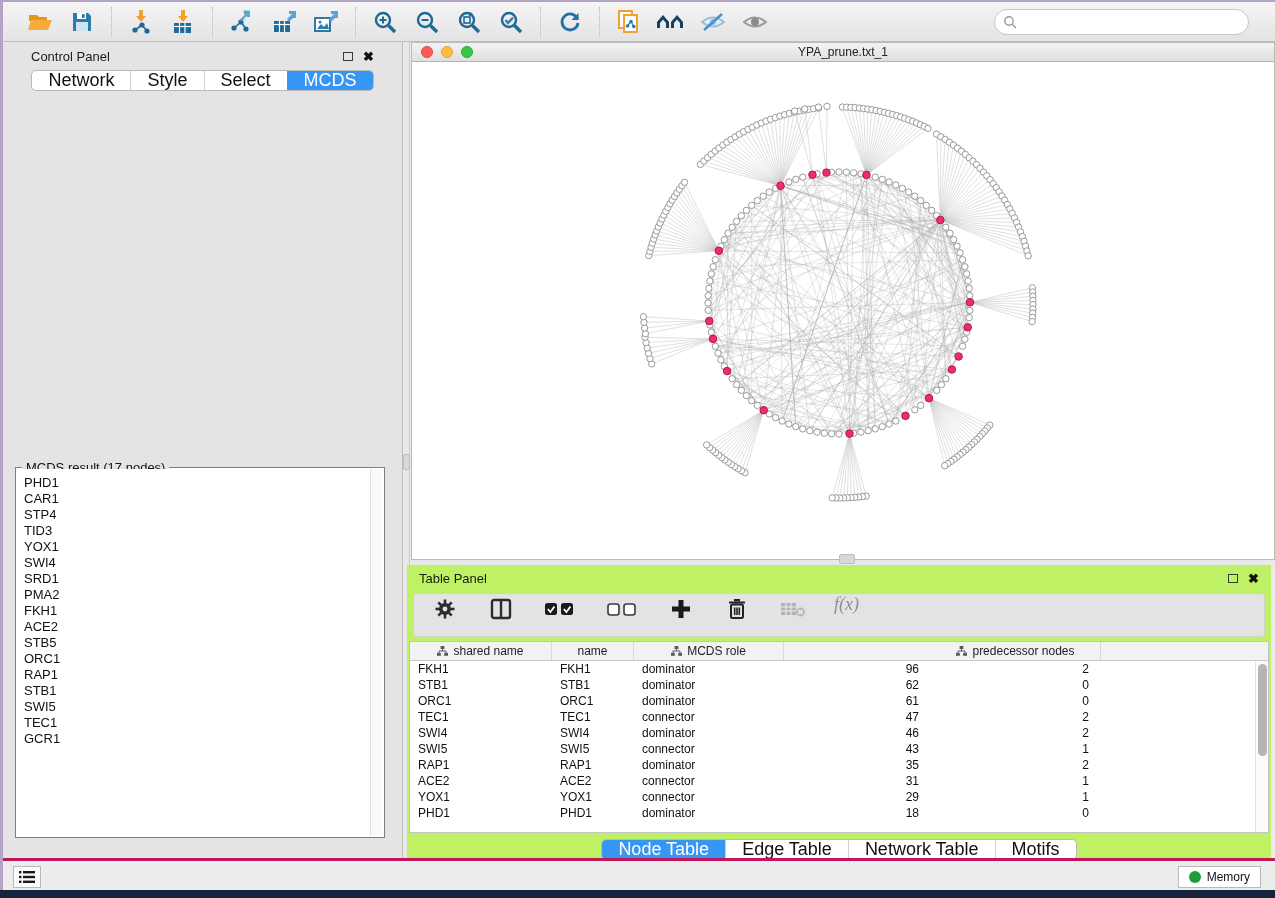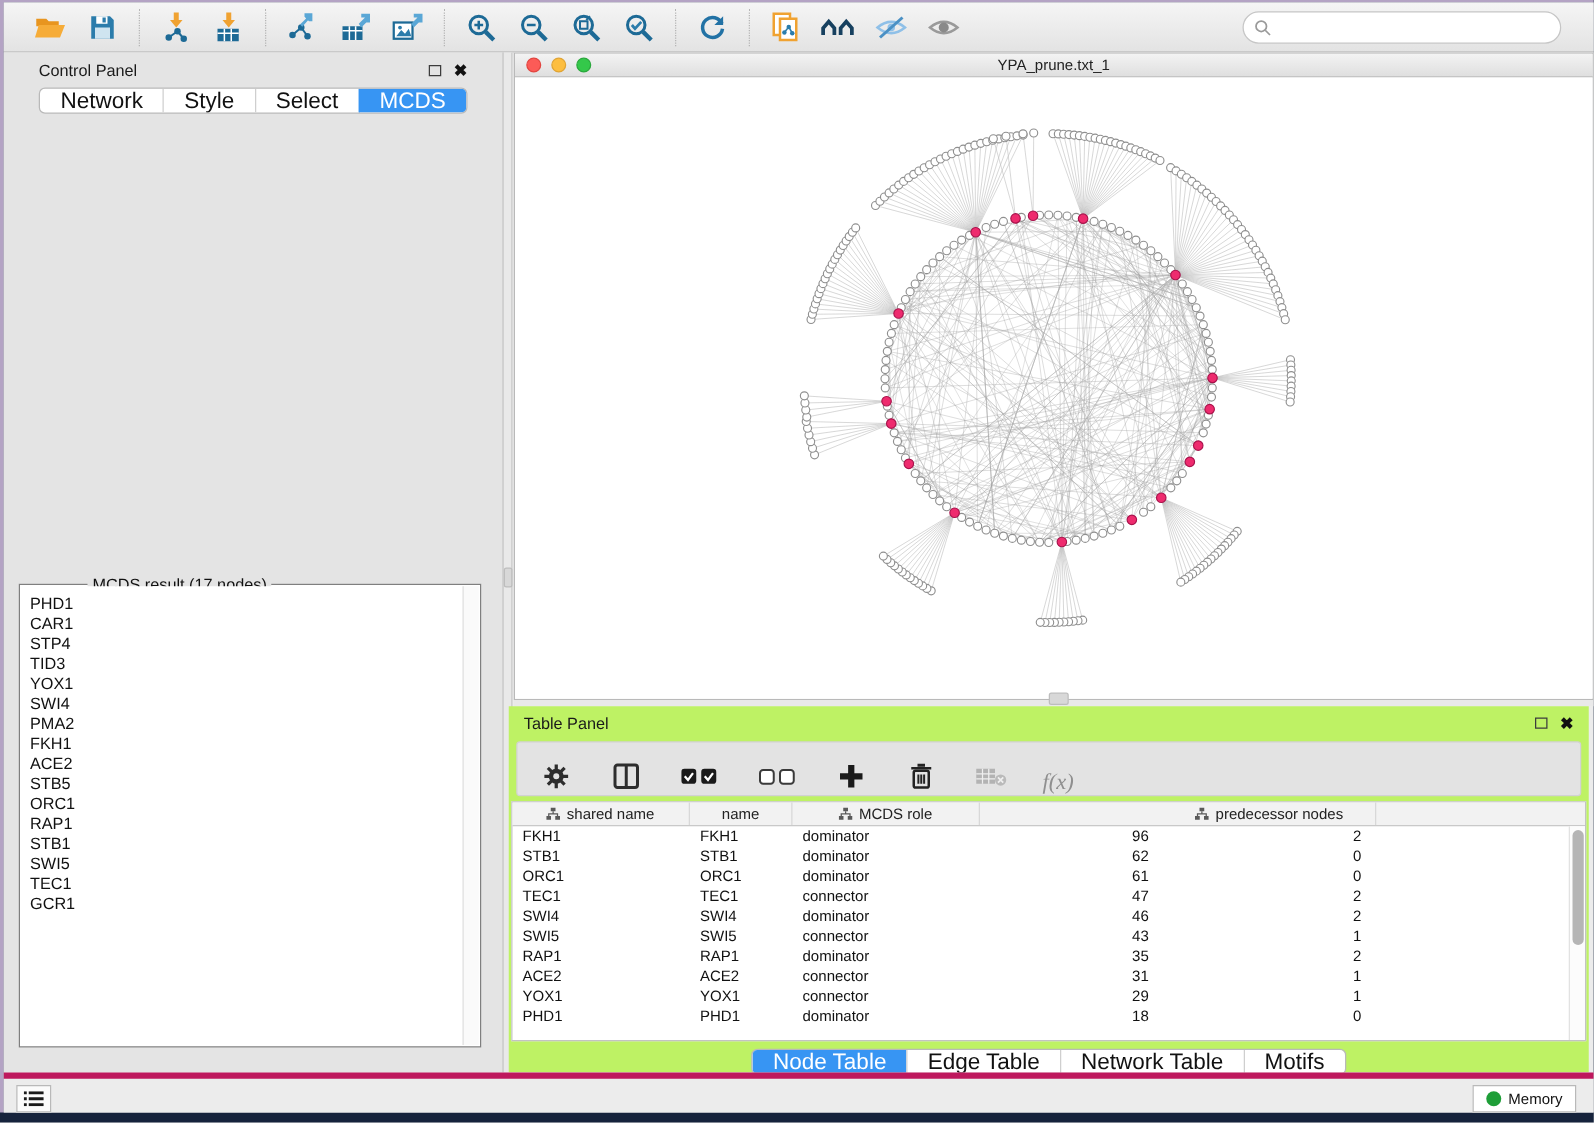--- a/index.html
+++ b/index.html
@@ -44,7 +44,7 @@
     padding:0 16px; display:flex; align-items:center; color:#111; }
   .mac-btn.focus-ring { box-shadow:0 0 0 3px rgba(110,165,240,.6); border-color:#6ea5f0; }
   .mcds-fieldset { position:absolute; left:12px; width:370px; top:425px; height:371px; border:1px solid #7f7f7f; background:#fff; }
-  .mcds-legend { position:absolute; top:-8px; left:6px; background:#e4e4e4; padding:0 4px; font-size:13px; color:#111;margin-left:48px; }
+  .mcds-legend { position:absolute; top:-8px; left:6px; background:#e4e4e4; padding:0 4px; font-size:13px; color:#111; }
   .mcds-list { position:absolute; inset:1px 14px 1px 1px; background:#fff; overflow:hidden; padding:6px 0 0 7px; }
   .mcds-list div { font-size:13px; line-height:16px; color:#111; }
   .mcds-scroll { position:absolute; top:1px; right:1px; bottom:1px; width:13px; background:#fafafa; border-left:1px solid #e0e0e0; }

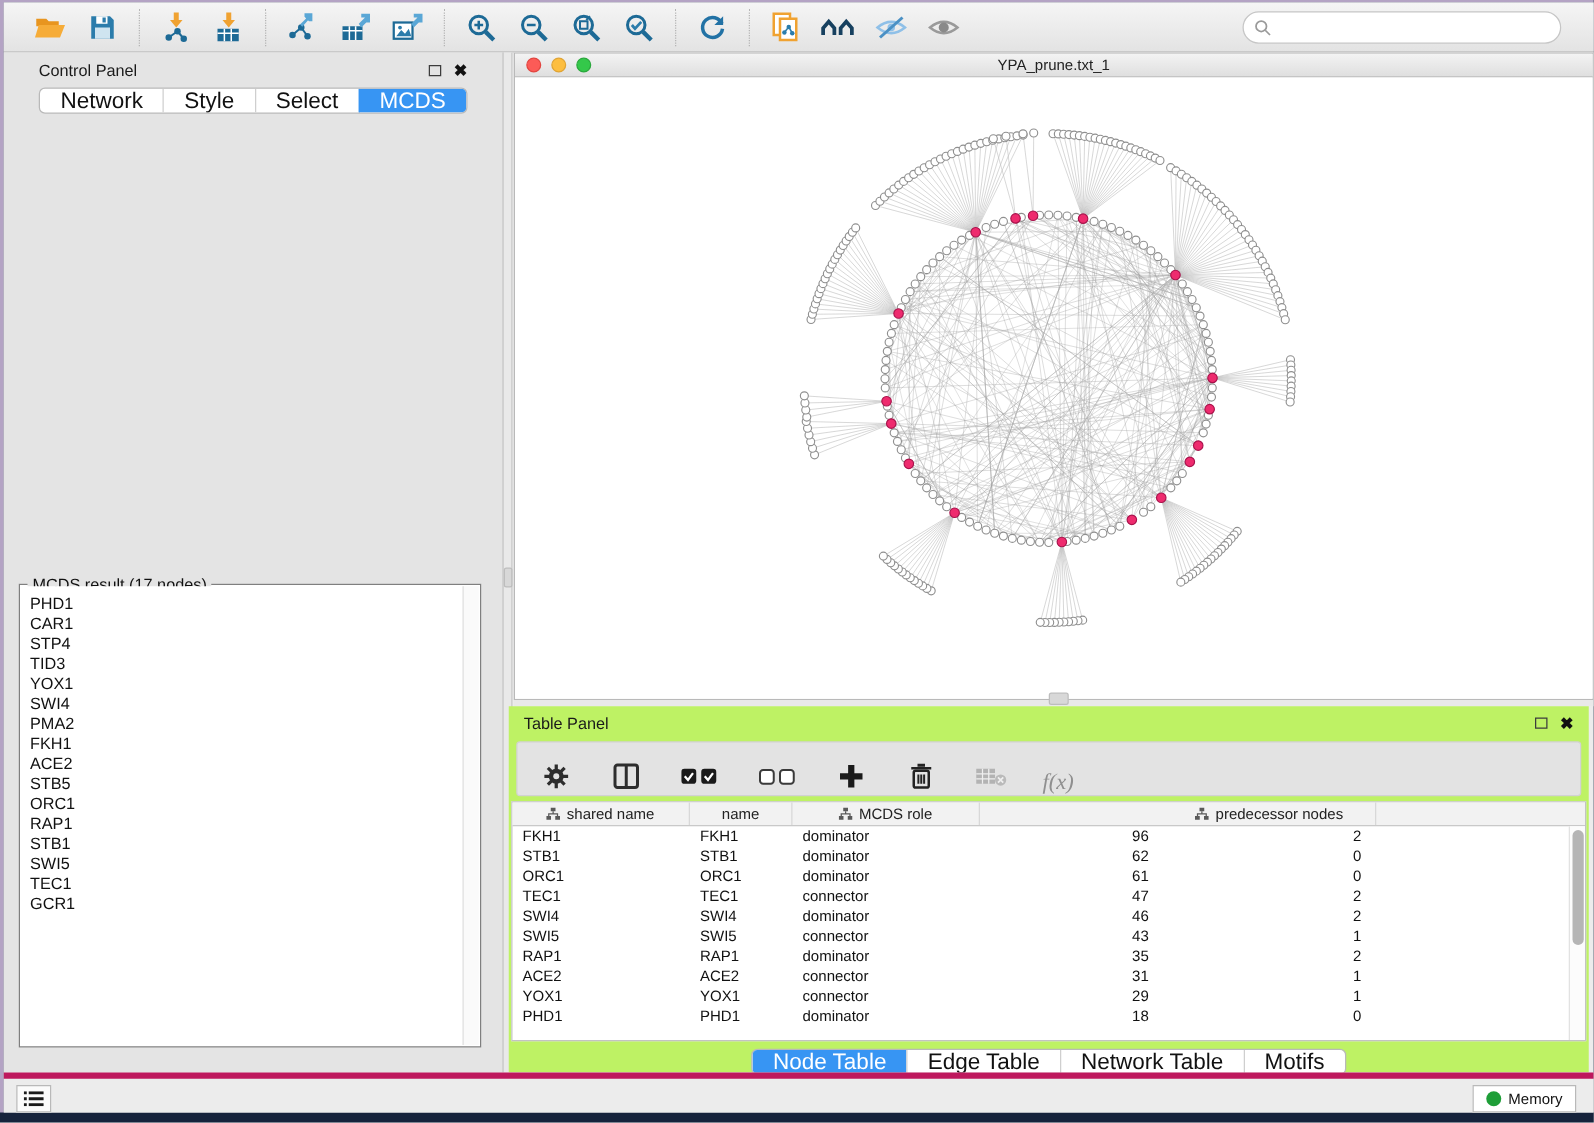--- a/index.html
+++ b/index.html
@@ -291,6 +291,7 @@
           <div>TID3</div>
           <div>YOX1</div>
           <div>SWI4</div>
+          <div>SRD1</div>
           <div>PMA2</div>
           <div>FKH1</div>
           <div>ACE2</div>

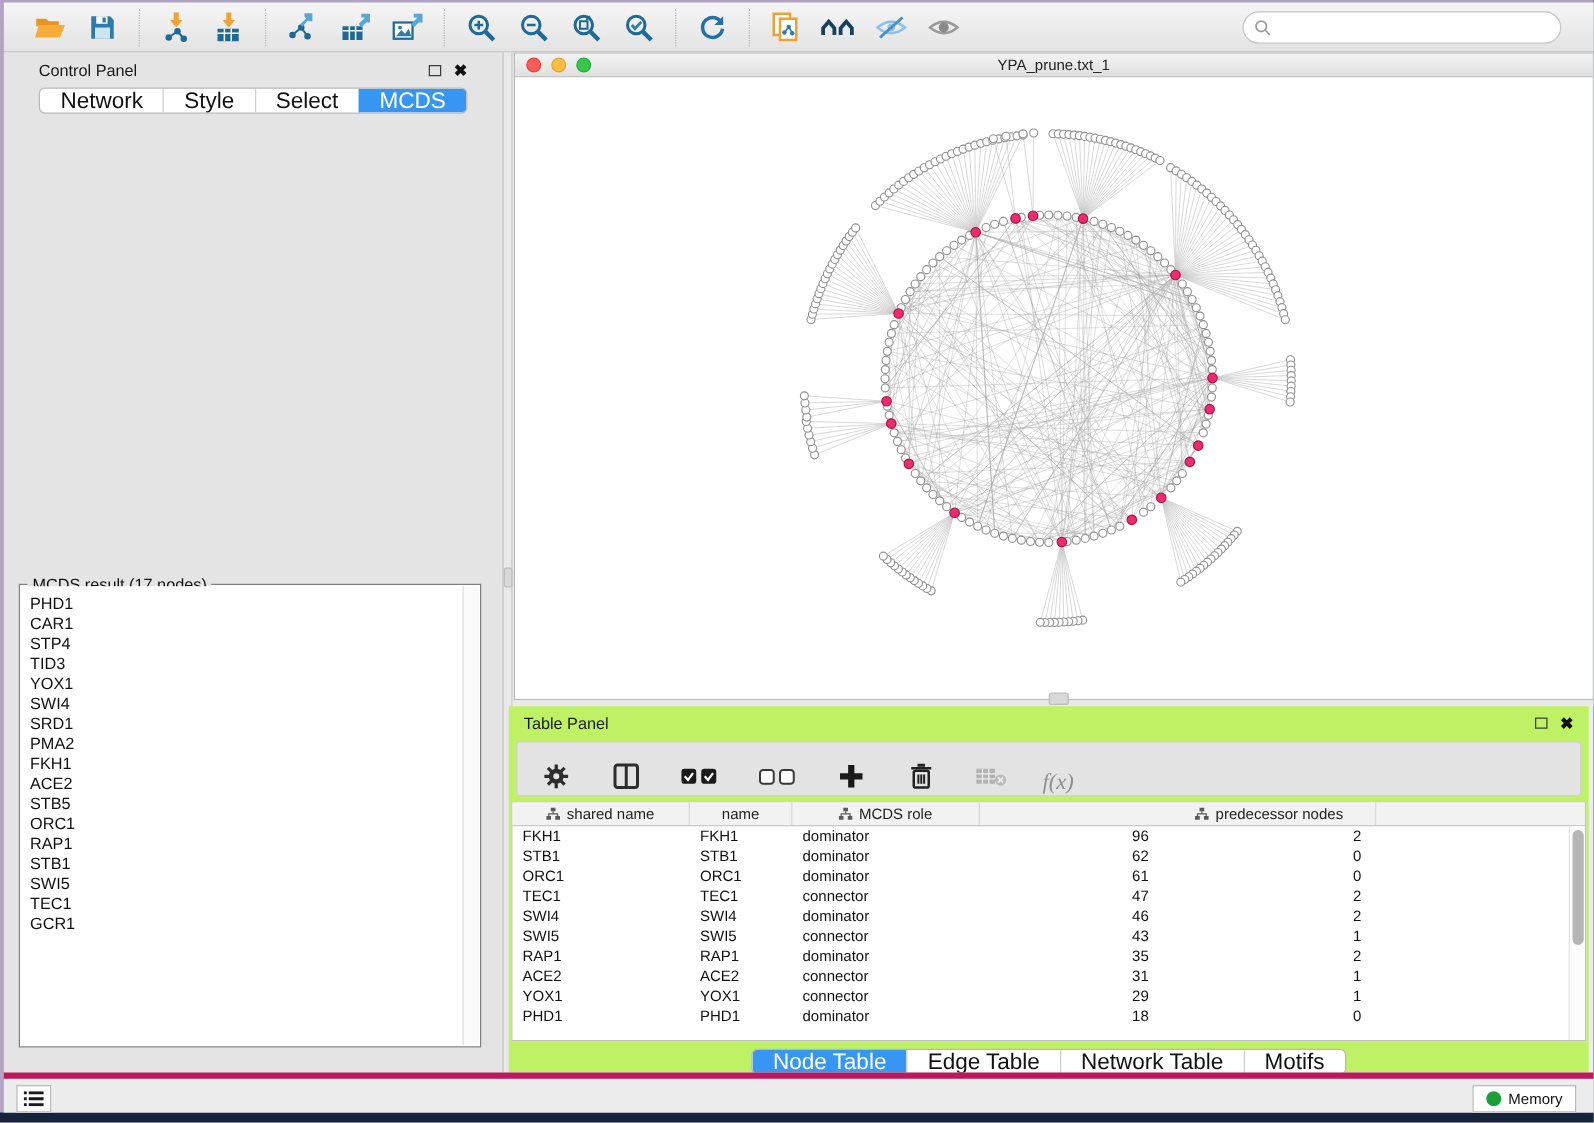--- a/index.html
+++ b/index.html
@@ -71,7 +71,7 @@
   .table-panel { position:absolute; left:404px; top:563px; width:864px; height:293px; background:#bef264; }
   .tp-titlebar { height:26px; display:flex; align-items:center; padding:0 12px; }
   .tp-toolbar { position:absolute; left:6px; right:6px; top:28px; height:44px; background:#e3e3e3;
-    border:1px solid #d2d2d2; border-radius:3px; display:flex; align-items:flex-end; gap:26px; padding:0 16px; }
+    border:1px solid #d2d2d2; border-radius:3px; display:flex; align-items:flex-start; gap:26px; padding:0 16px; }
   .tp-toolbar .gray { opacity:.45; }
   .fx-label { font-family:"Liberation Serif",serif; font-style:italic; font-size:18px; color:#8f8f8f; }
   .node-table { position:absolute; left:2px; right:2px; top:76px; height:192px; background:#fff; border:1px solid #c3c3c3; }

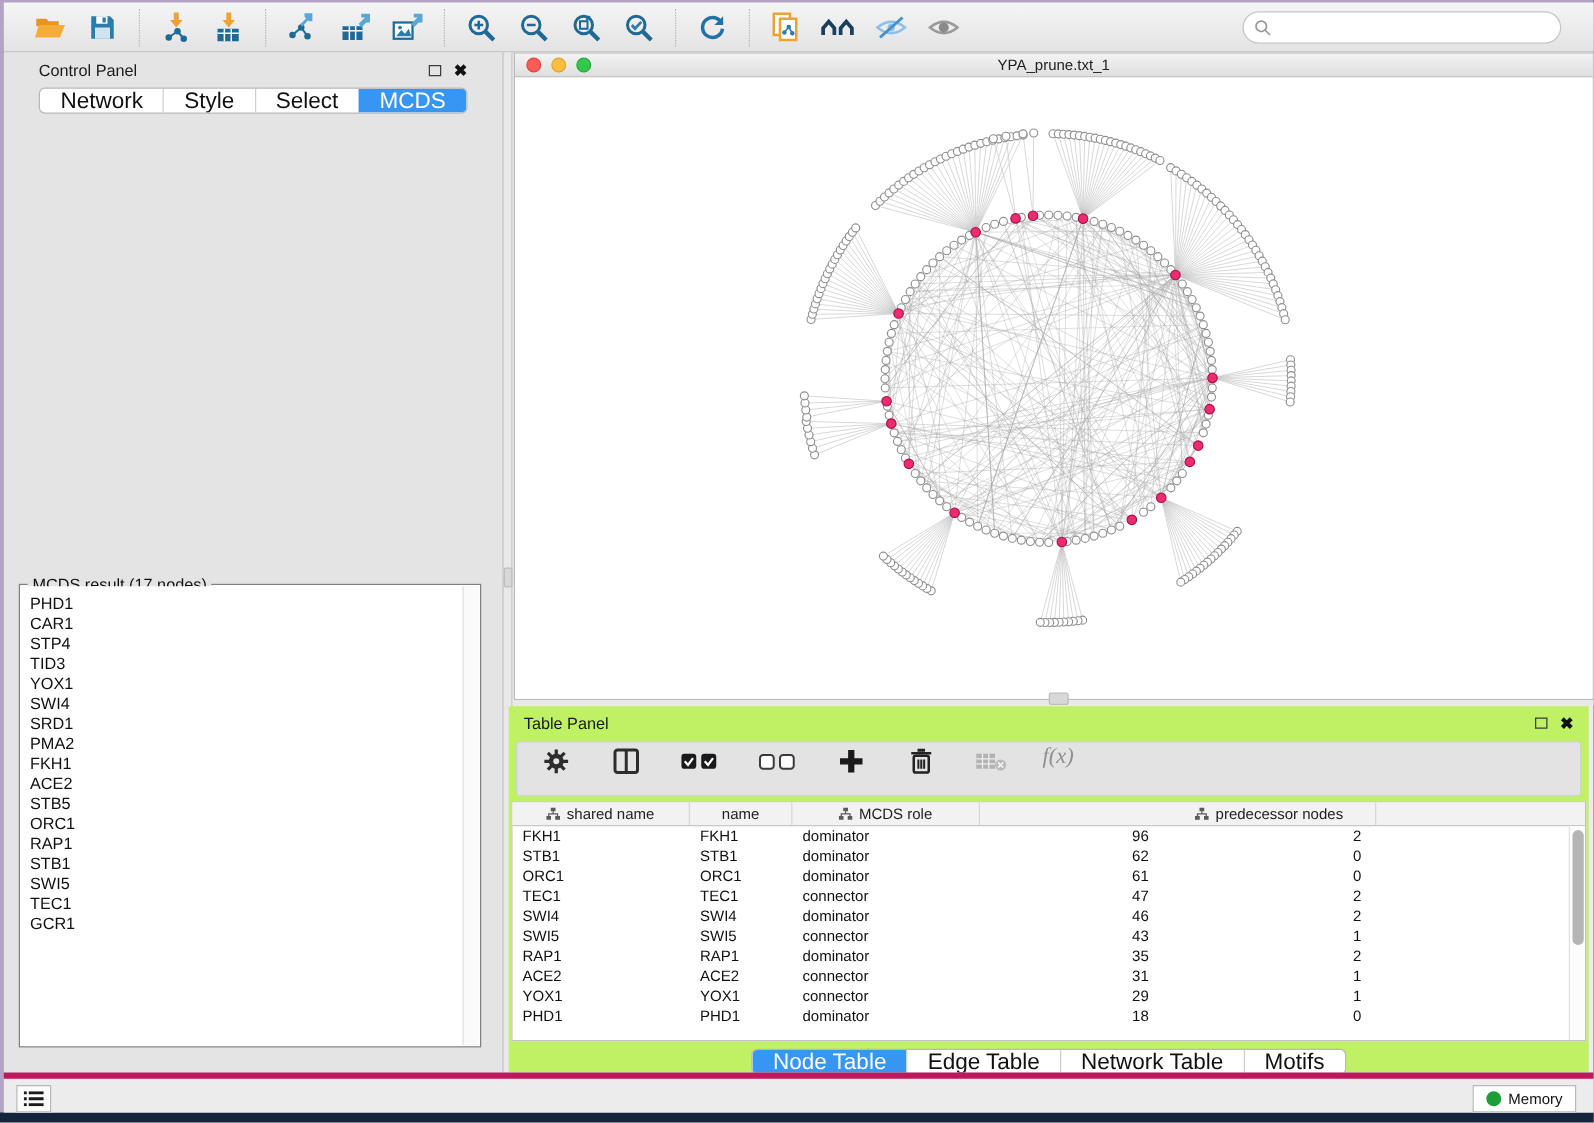--- a/index.html
+++ b/index.html
@@ -88,7 +88,7 @@
   .tree-icon, .sort-chevron { flex:none; }
 
   
-  .status-bar { position:absolute; left:0; bottom:0; width:100%; height:32px; background:#ececec; border-top:5px solid #be185d; }
+  .status-bar { position:absolute; left:0; bottom:0; width:100%; height:32px; background:#ececec; border-top:3px solid #be185d; }
   .list-btn { position:absolute; left:10px; top:5px; width:28px; height:22px; background:#fbfbfb; border:1px solid #b9b9b9;
     display:flex; align-items:center; justify-content:center; }
   .memory-btn { position:absolute; right:14px; top:5px; height:22px; background:#fff; border:1px solid #b9b9b9;

